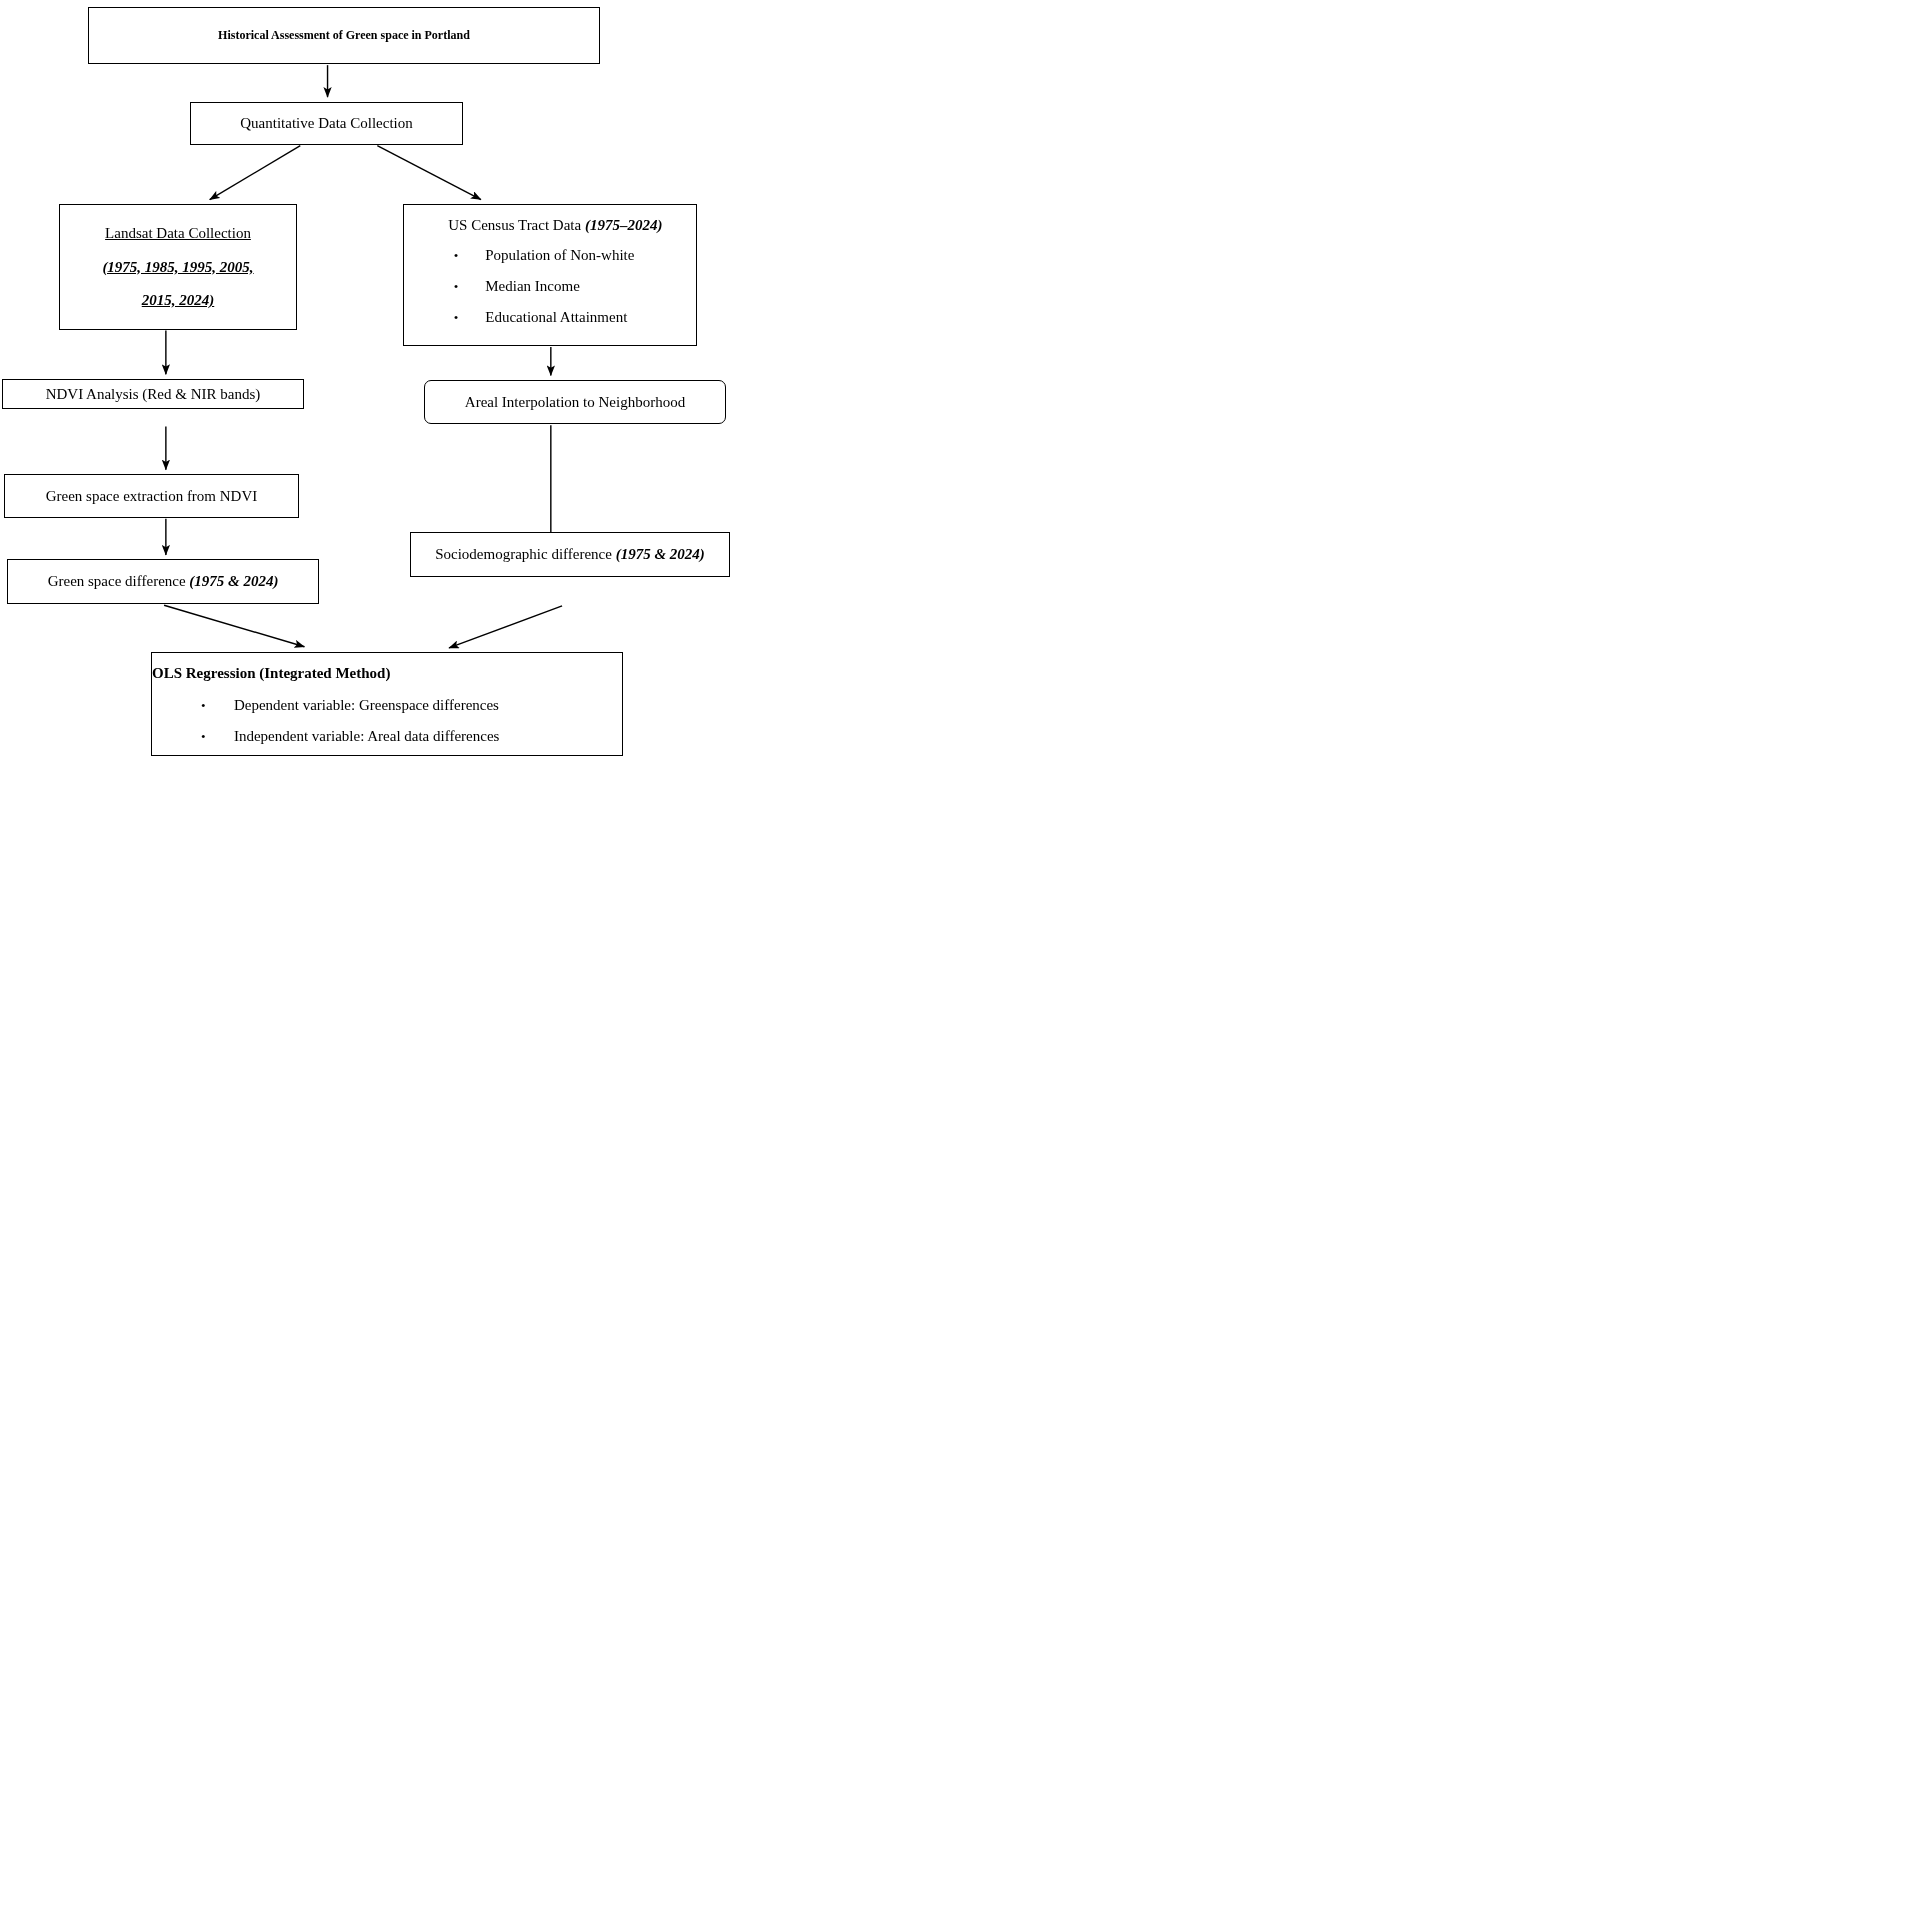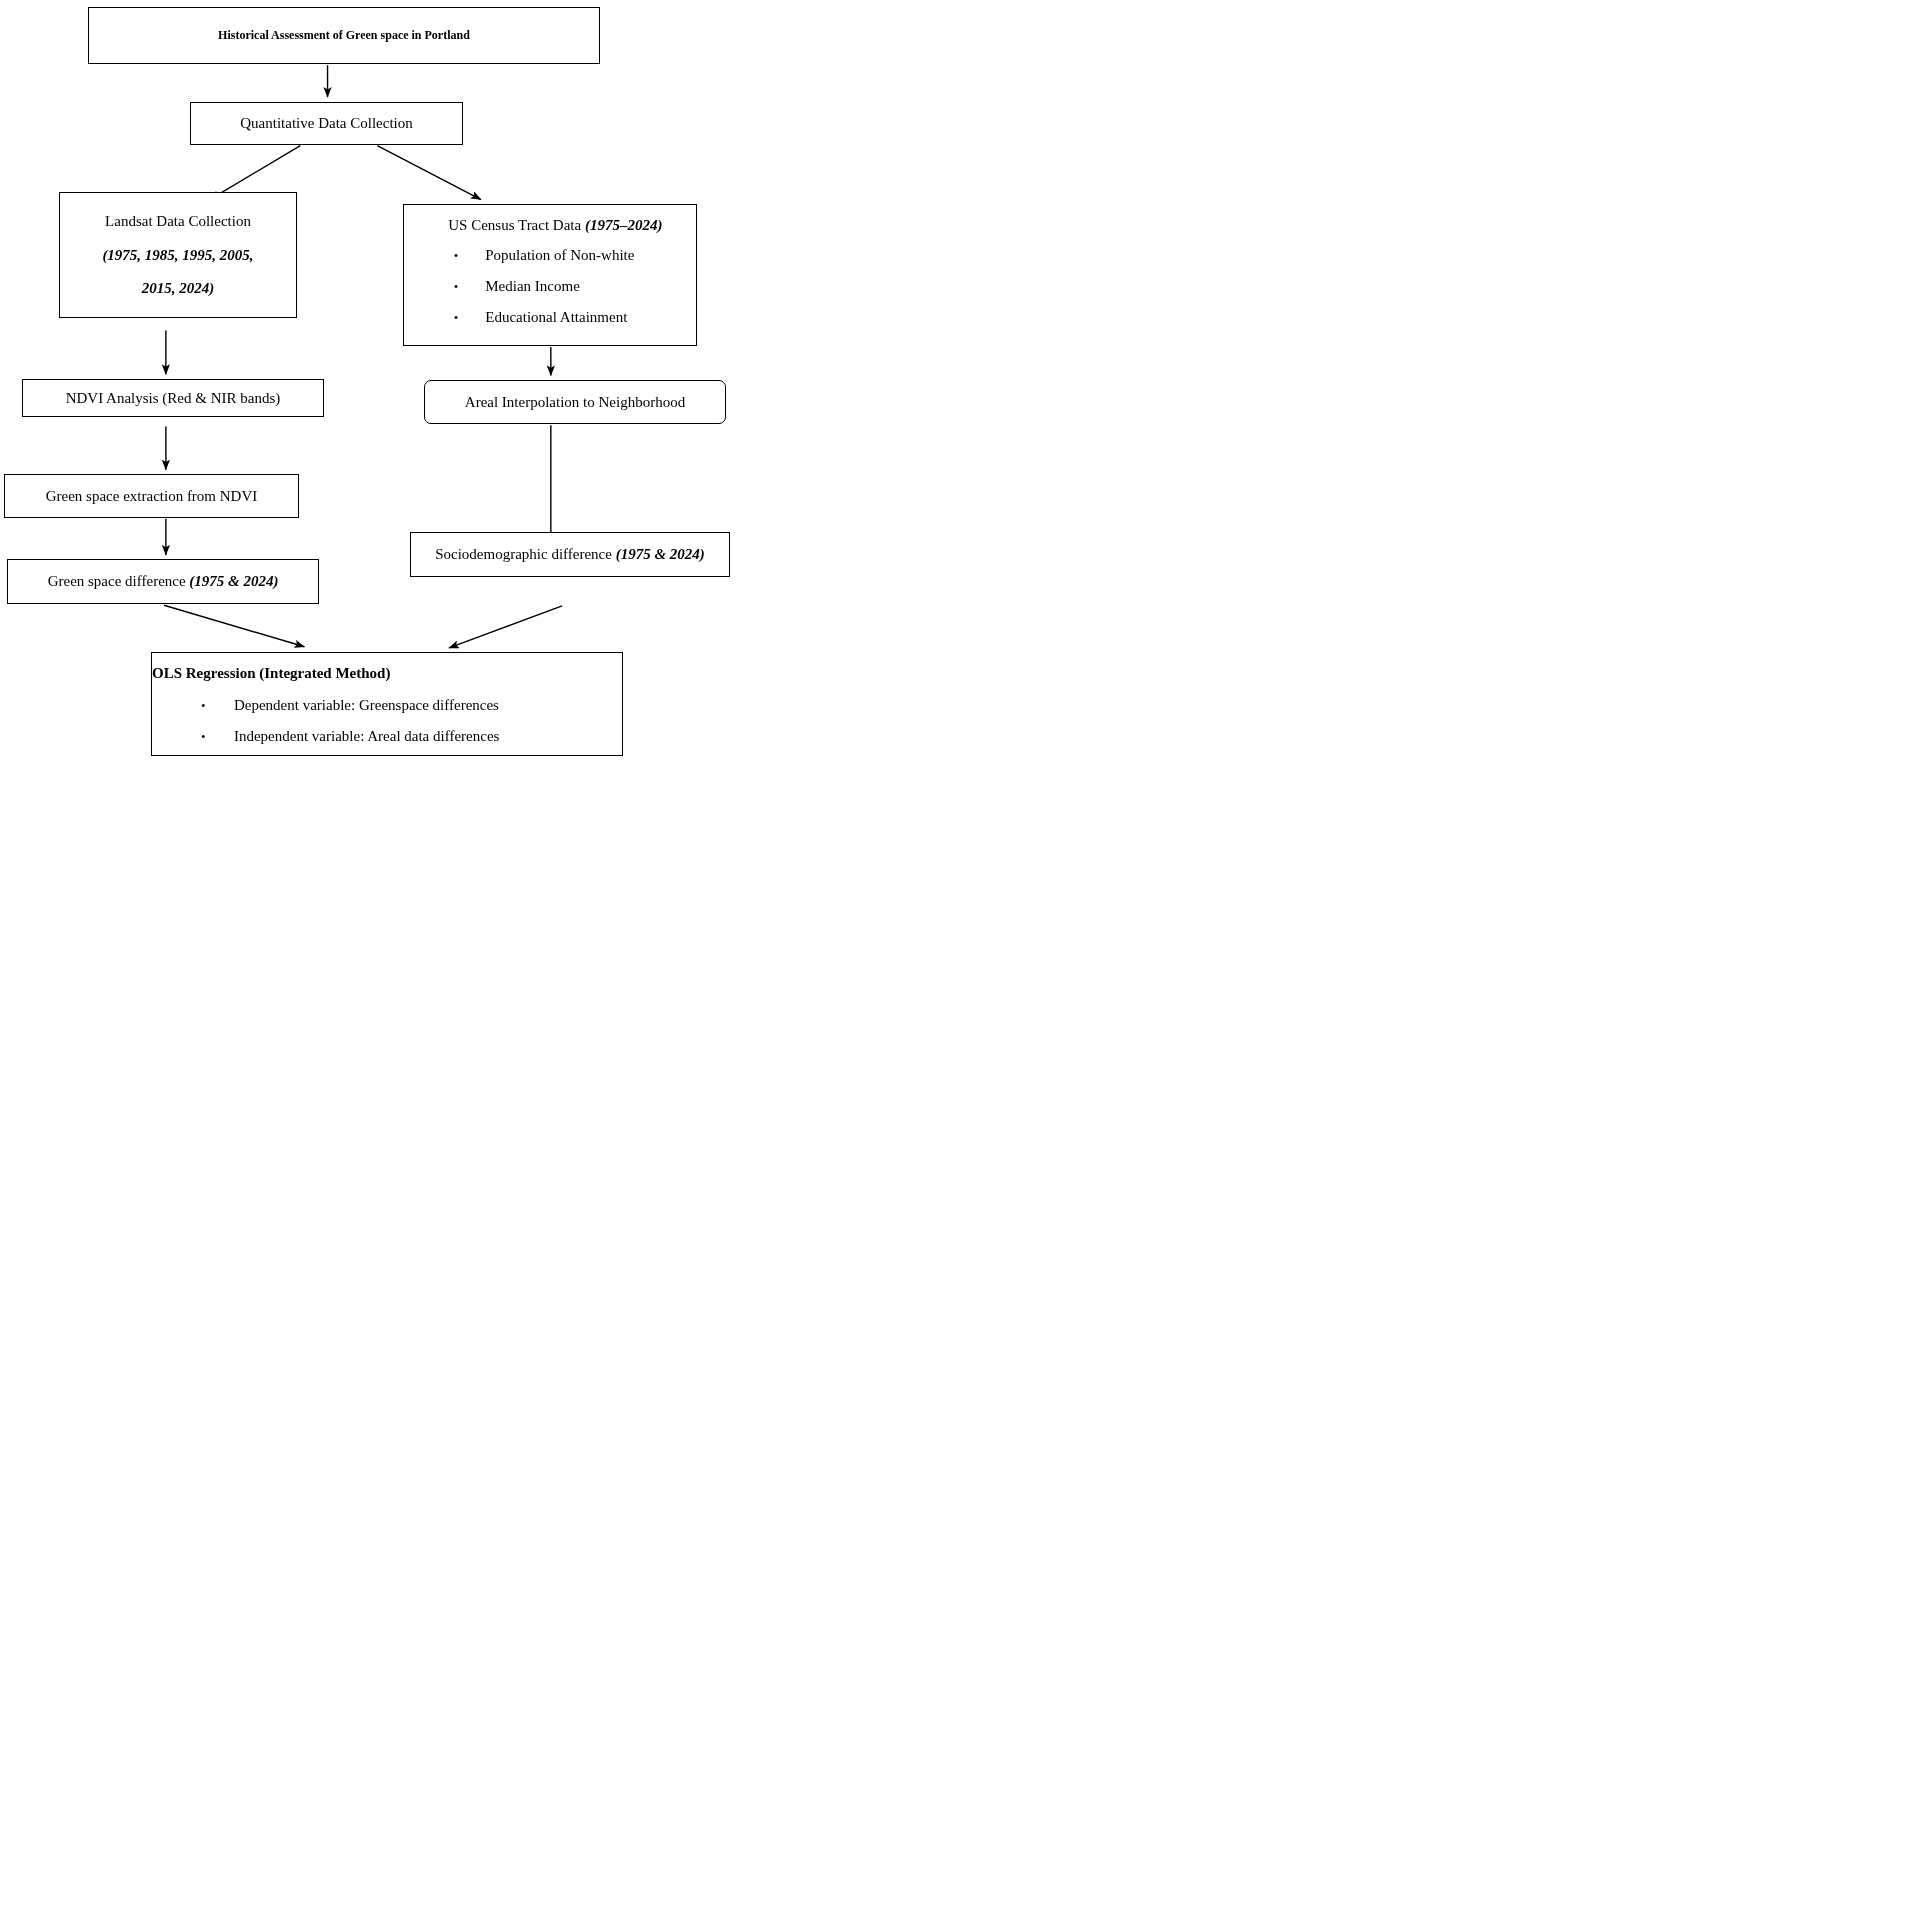--- a/index.html
+++ b/index.html
@@ -30,9 +30,9 @@
   
   .title-box   { left: 88px; top: 7.1px;   width: 512px; height: 57px;  font-size: 12px; font-weight: bold; }
   .quant-box   { left: 190px; top: 102px;  width: 273px; height: 43px; }
-  .landsat-box { left: 59px; top: 192px;  width: 238px; height: 126px;
+  .landsat-box { left: 59px; top: 204px;  width: 238px; height: 126px;
                  display: flex; flex-direction: column; justify-content: space-evenly;
-                 align-items: center; text-align: center; padding: 3.6px 0; }
+                 align-items: center; text-align: center; padding: 3.6px 0; text-decoration: underline; }
   .census-box  { left: 403px; top: 204px;  width: 294px; height: 142px; padding: 4.7px 0 0 10.7px; }
   .census-title { line-height: 30px; text-align: center; }
   .ndvi-box    { left: 22px;  top: 379px;  width: 302px; height: 38px; }

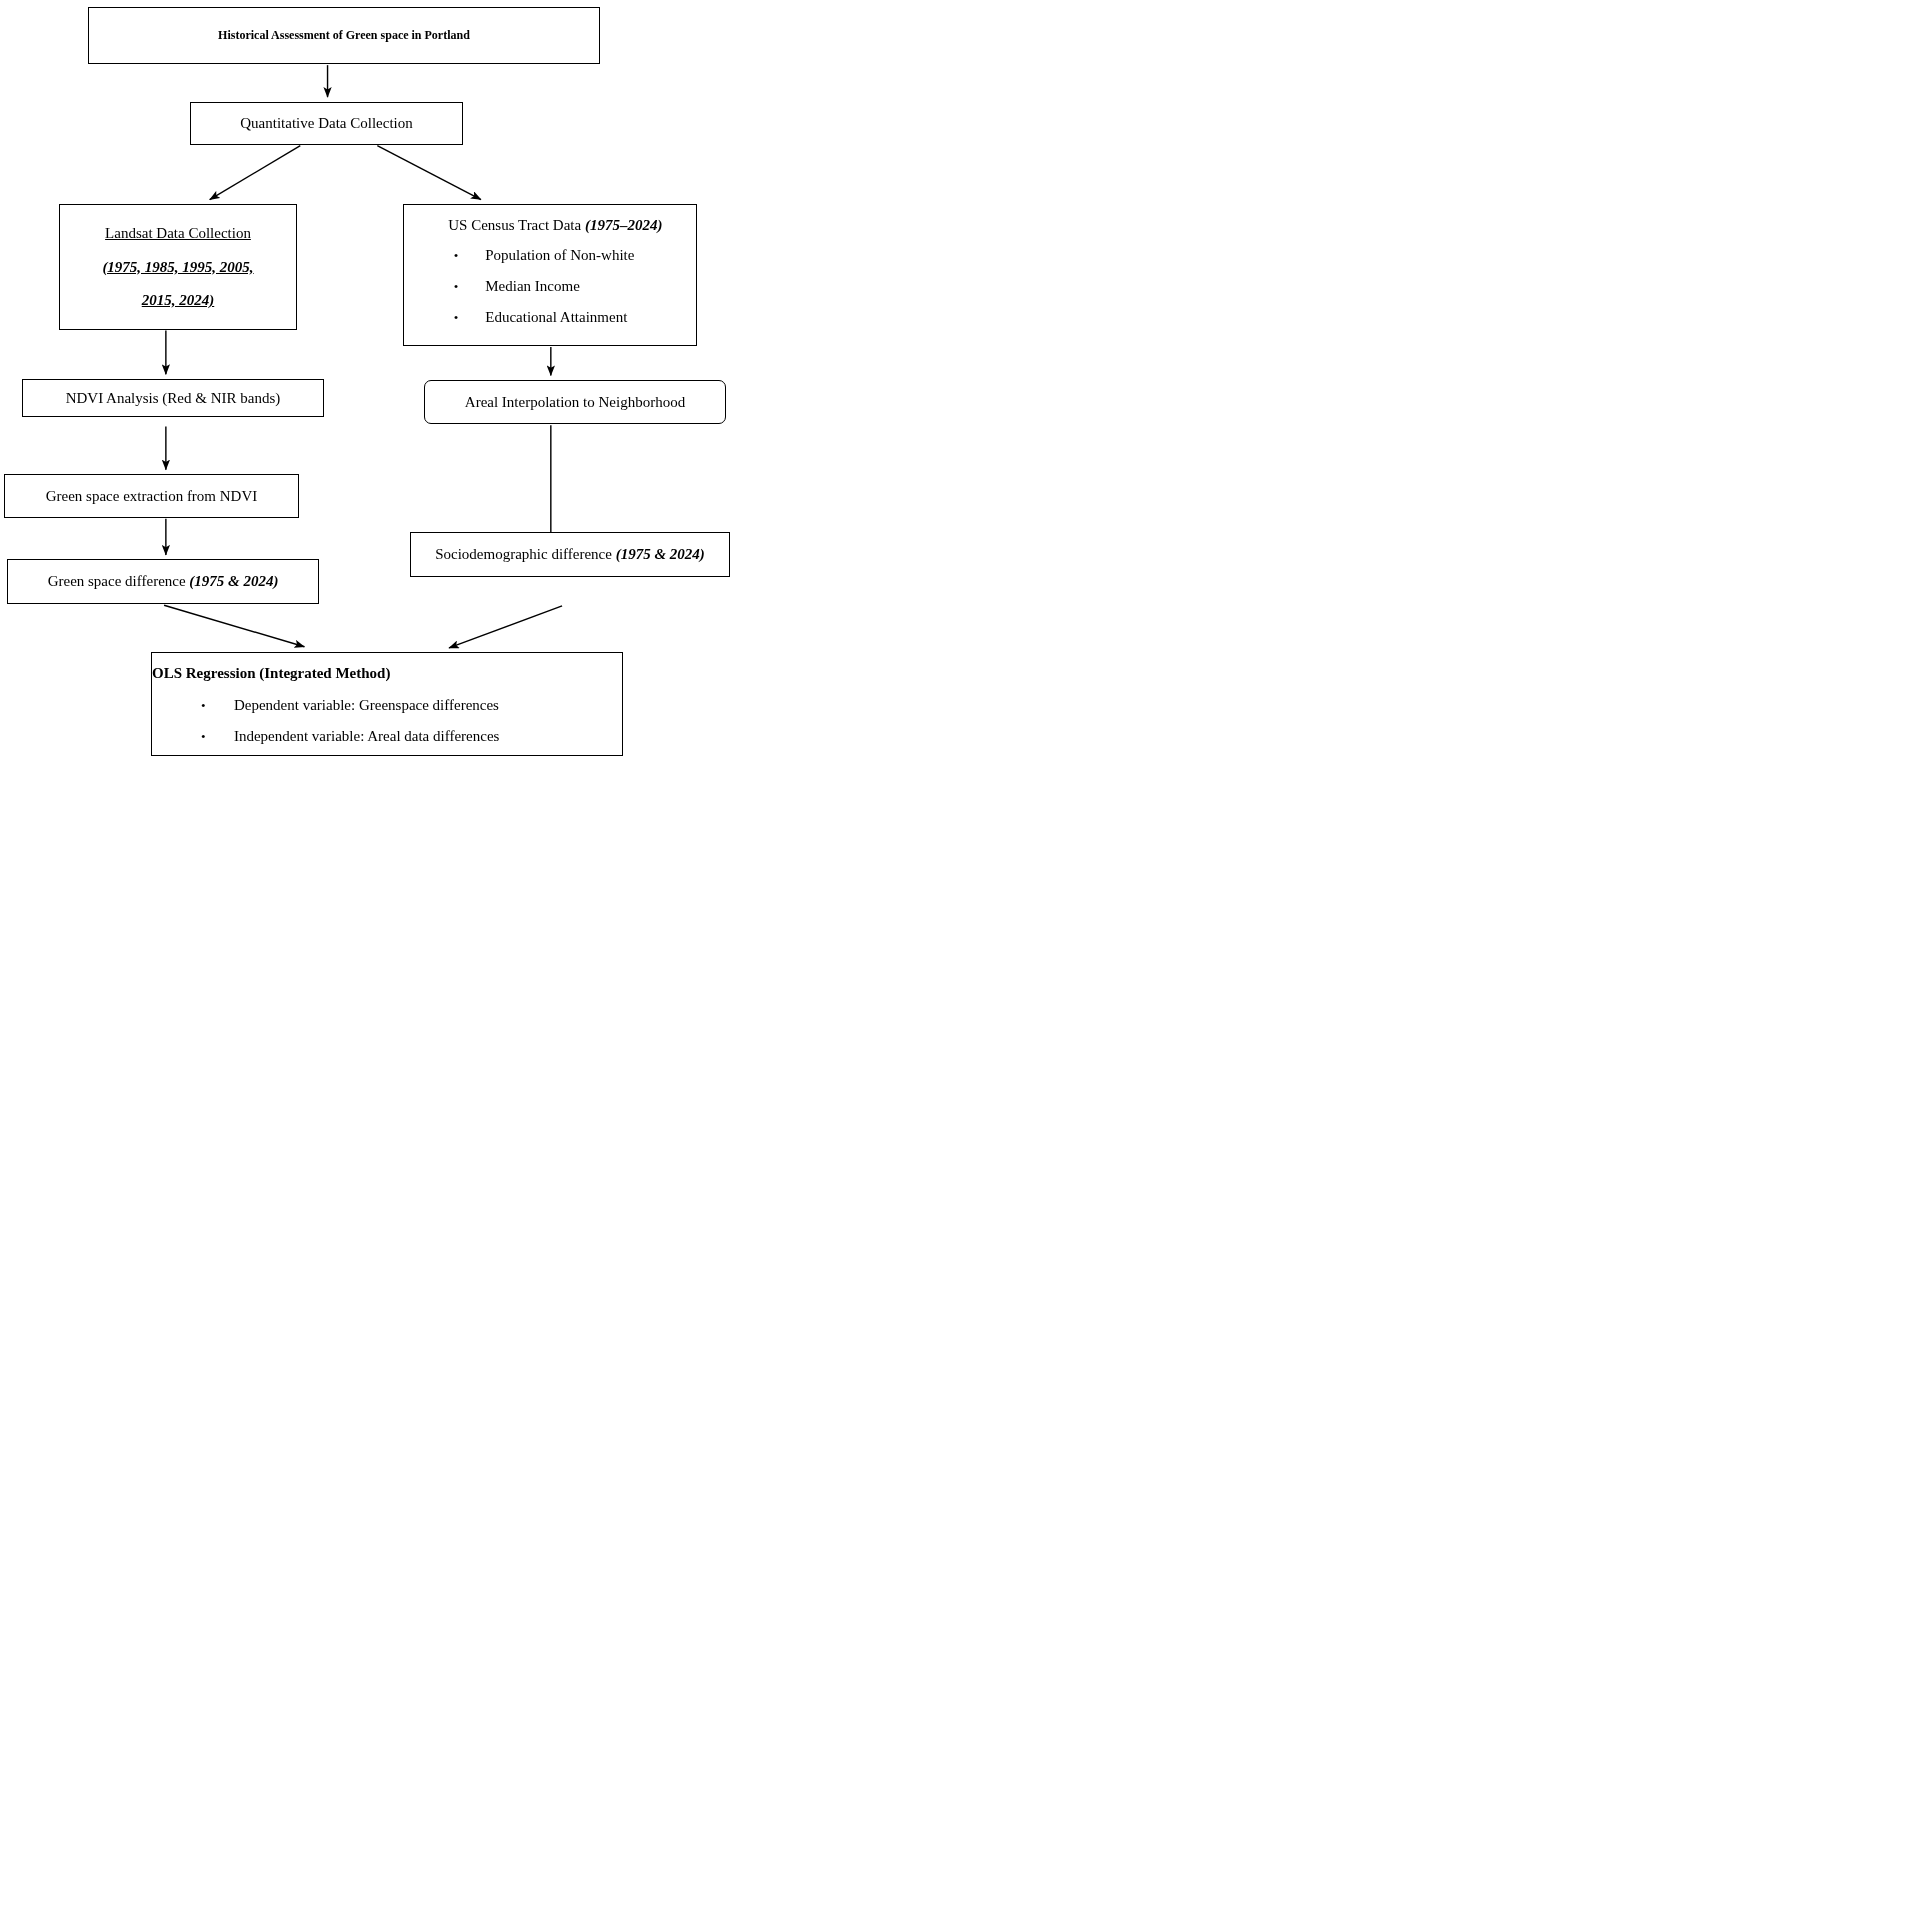--- a/index.html
+++ b/index.html
@@ -35,7 +35,7 @@
                  align-items: center; text-align: center; padding: 3.6px 0; text-decoration: underline; }
   .census-box  { left: 403px; top: 204px;  width: 294px; height: 142px; padding: 4.7px 0 0 10.7px; }
   .census-title { line-height: 30px; text-align: center; }
-  .ndvi-box    { left: 22px;  top: 379px;  width: 302px; height: 38px; }
+  .ndvi-box    { left: 2px;  top: 379px;  width: 302px; height: 30px; }
   .areal-box   { left: 424px; top: 380px;  width: 302px; height: 44px; border-radius: 7px; }
   .extract-box { left: 4px;  top: 474px;  width: 295px; height: 44px; }
   .gdiff-box   { left: 7.1px;  top: 559px;  width: 312px; height: 45px; }

